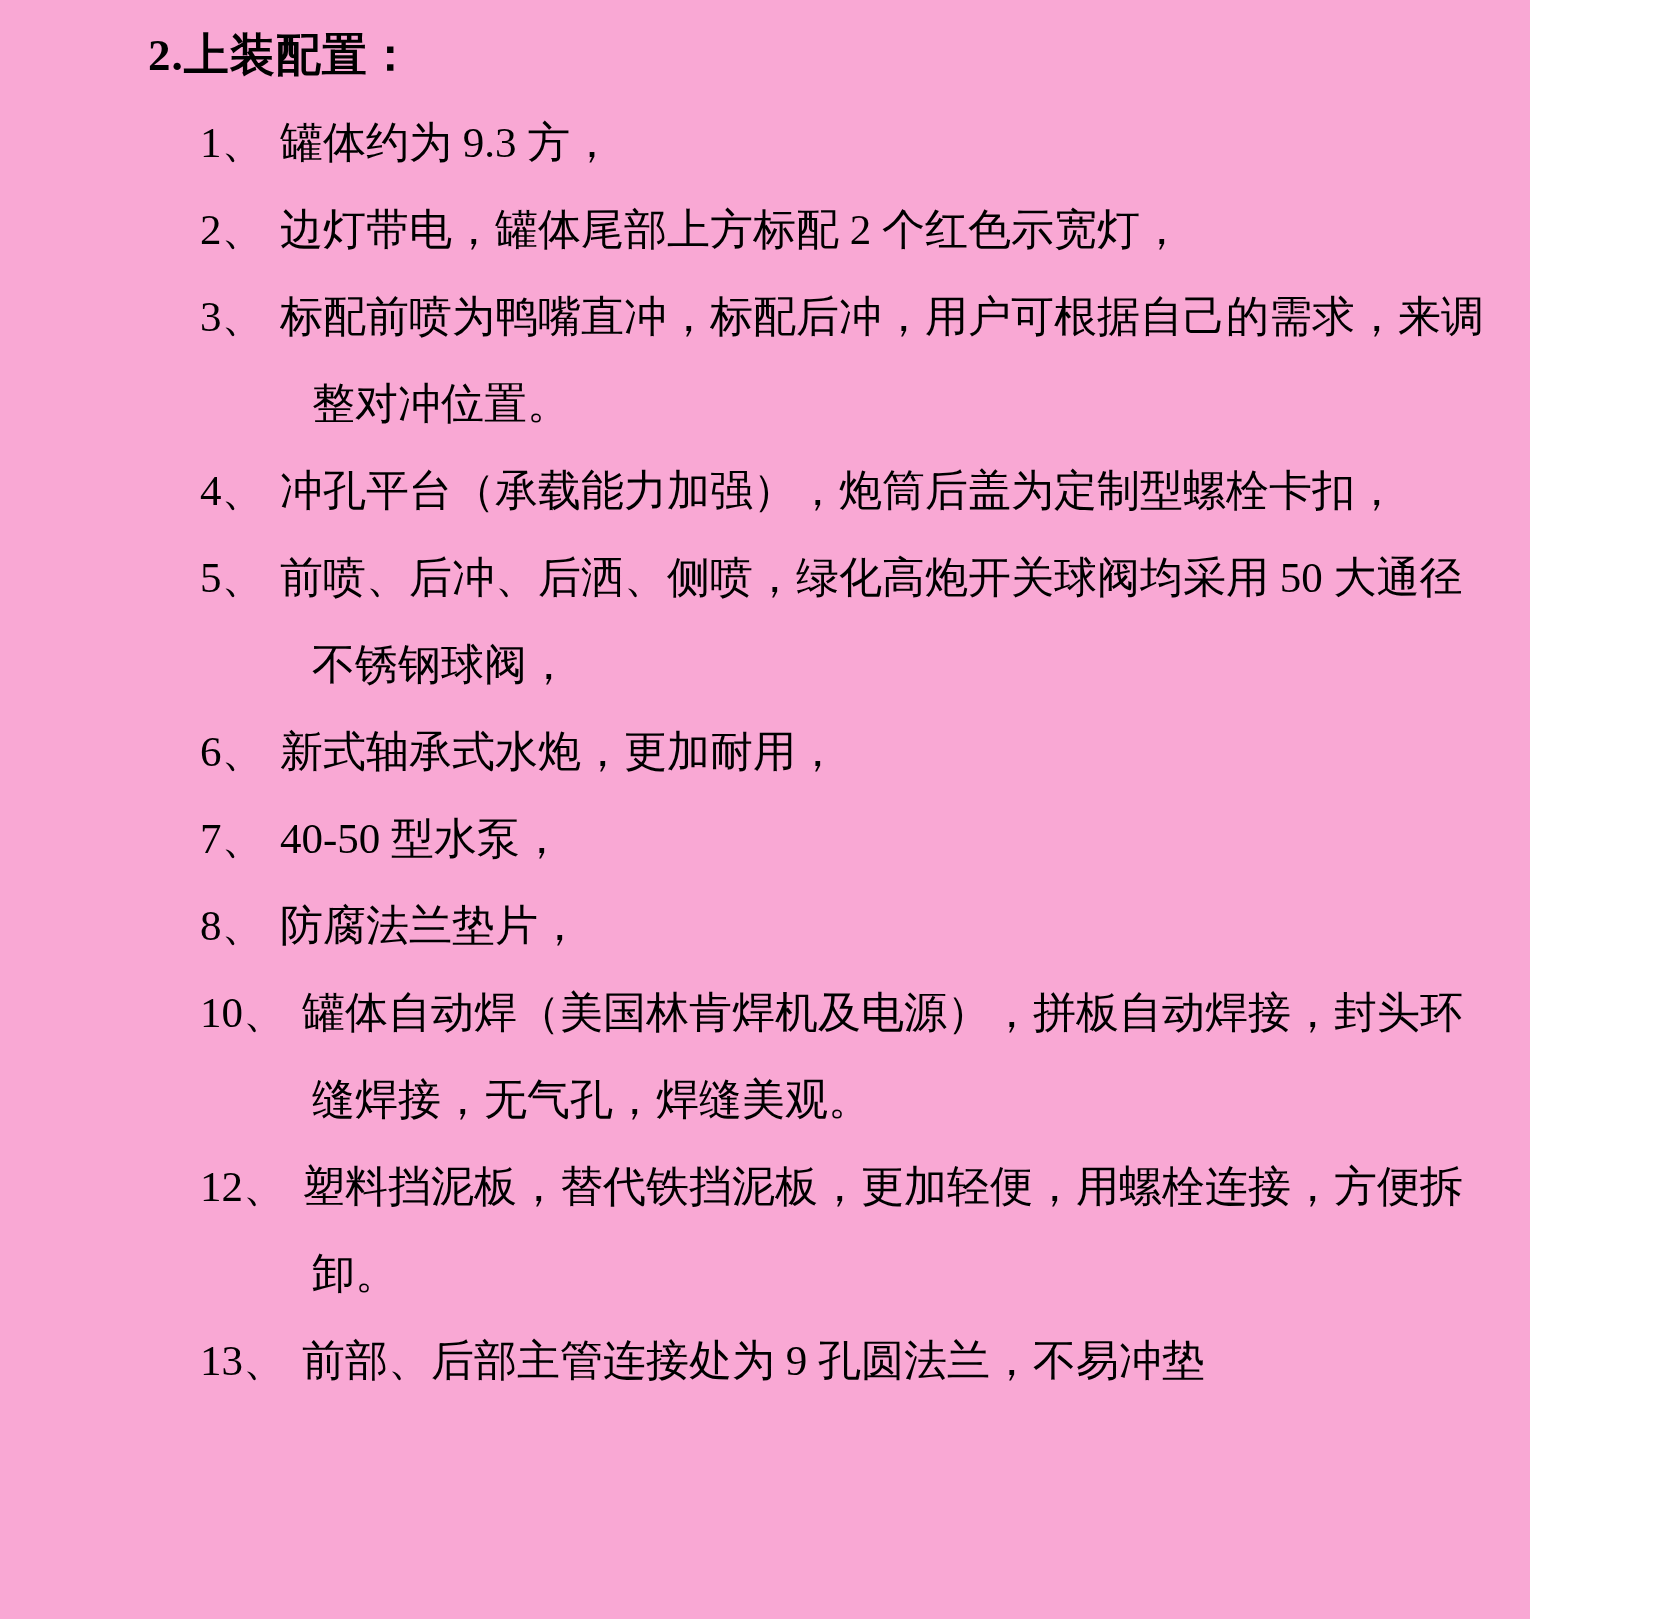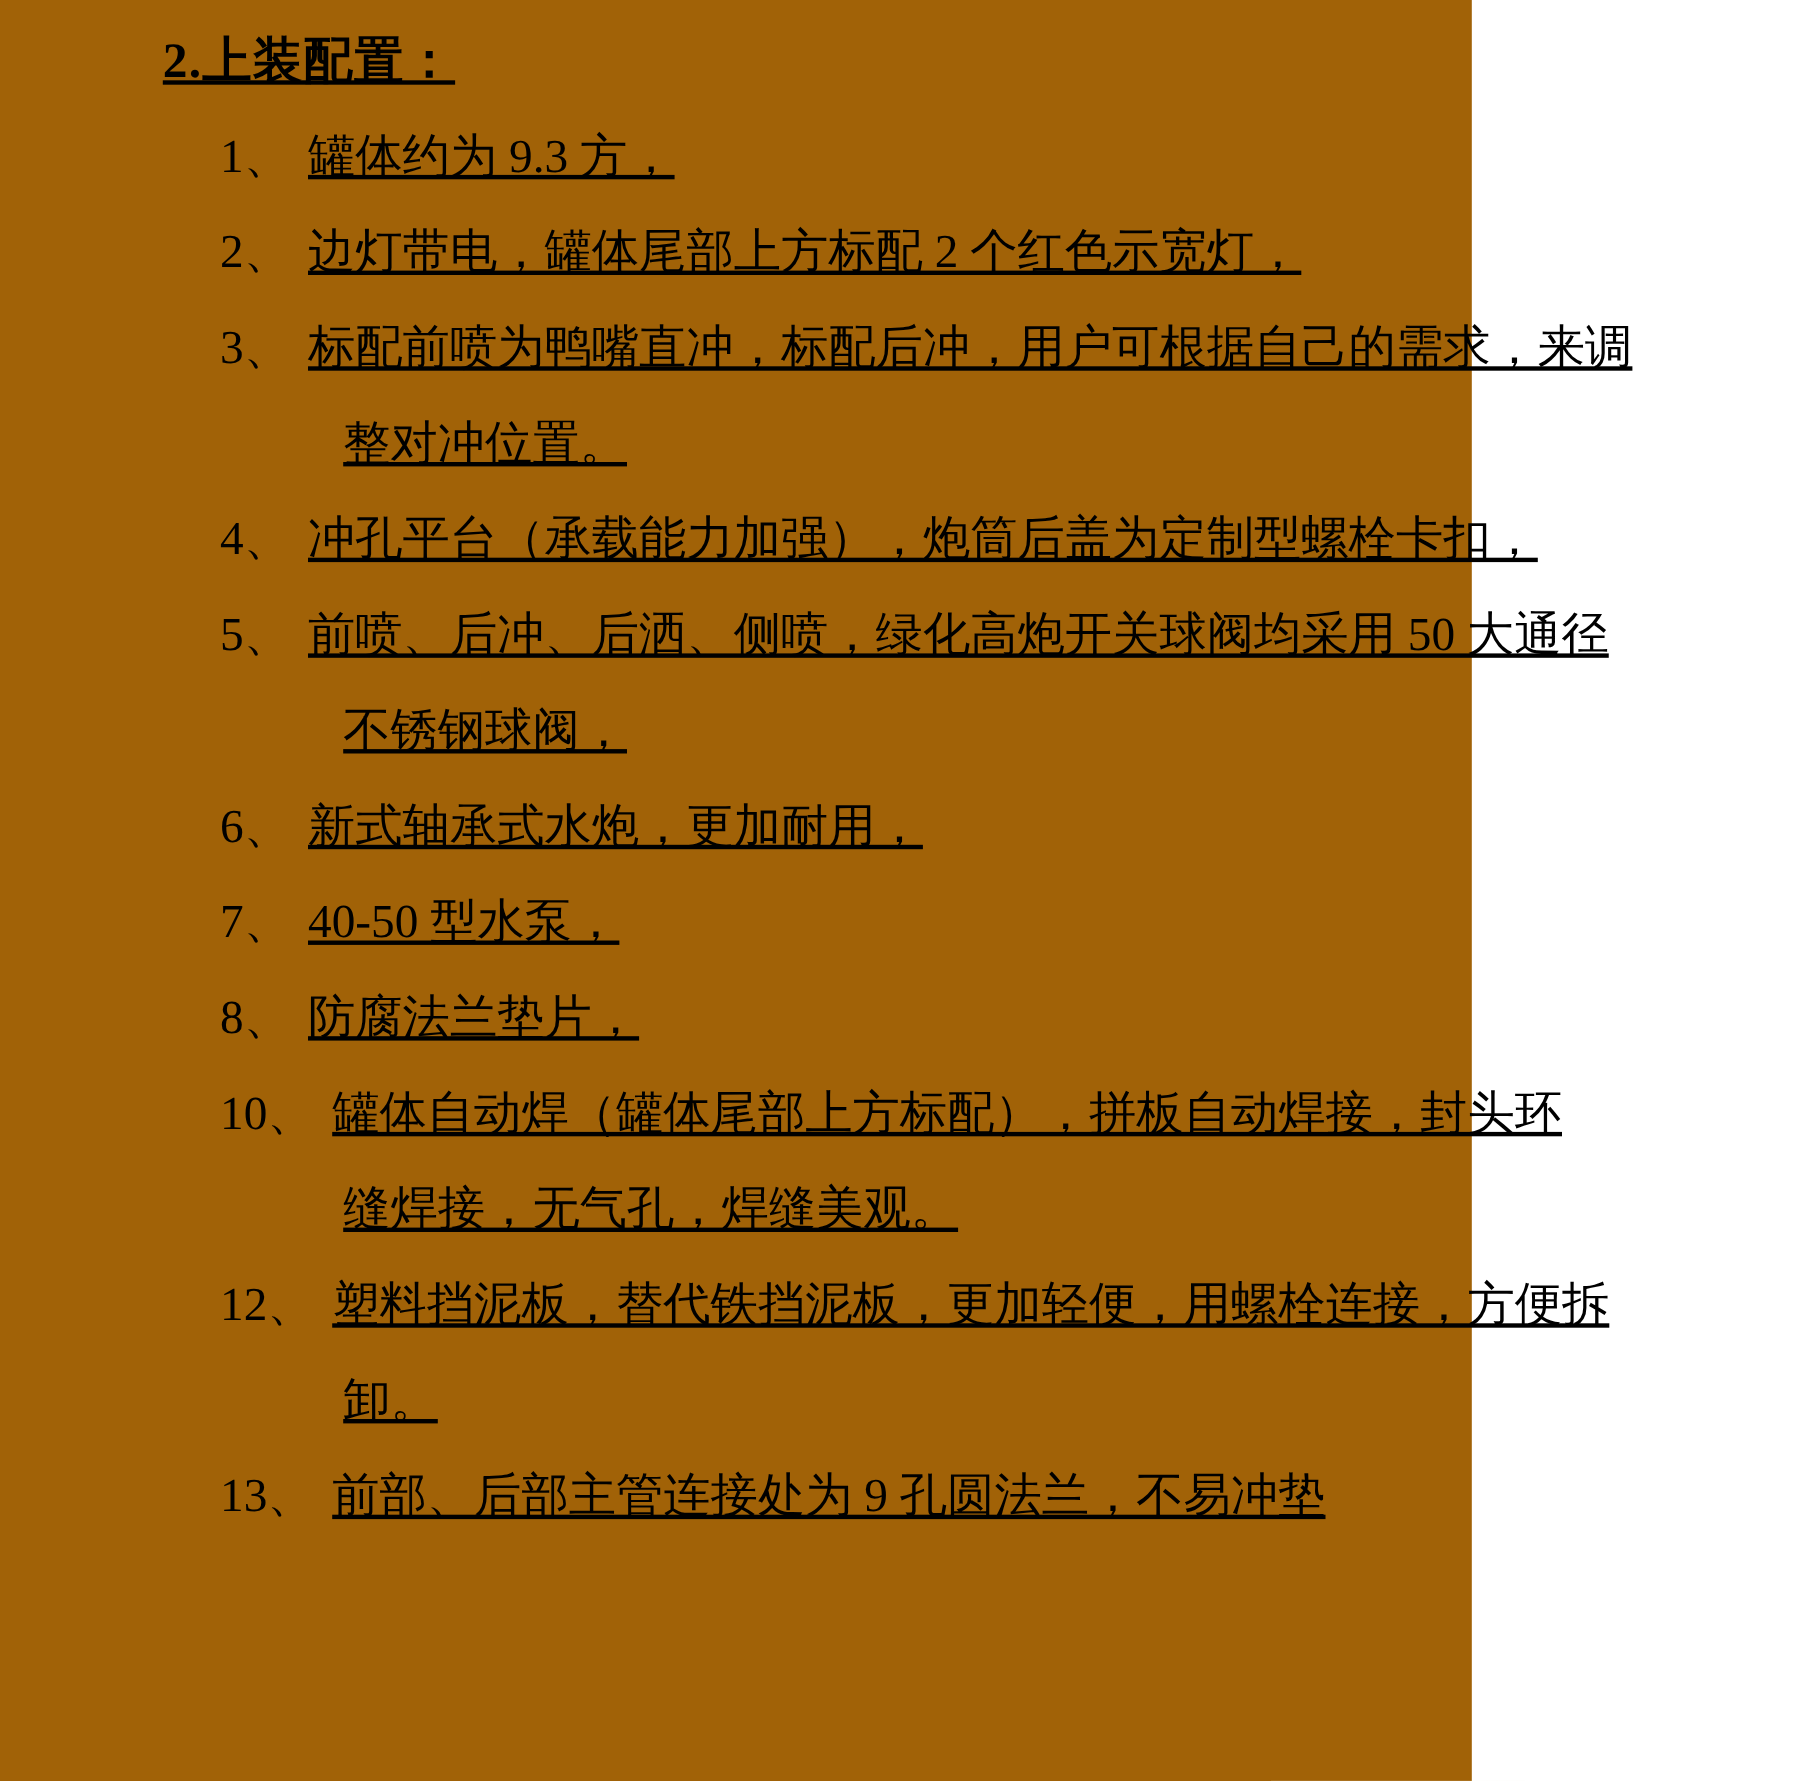--- a/index.html
+++ b/index.html
@@ -16,11 +16,10 @@
   }
   .page {
     box-sizing: border-box;
-    width: 1338px;
+    width: 1530px;
     height: 1619px;
     padding-top: 12px;
-    background: #a16207;
-    text-decoration: underline;
+    background: #f9a8d4;
   }
   .heading {
     margin: 0 0 0 148px;

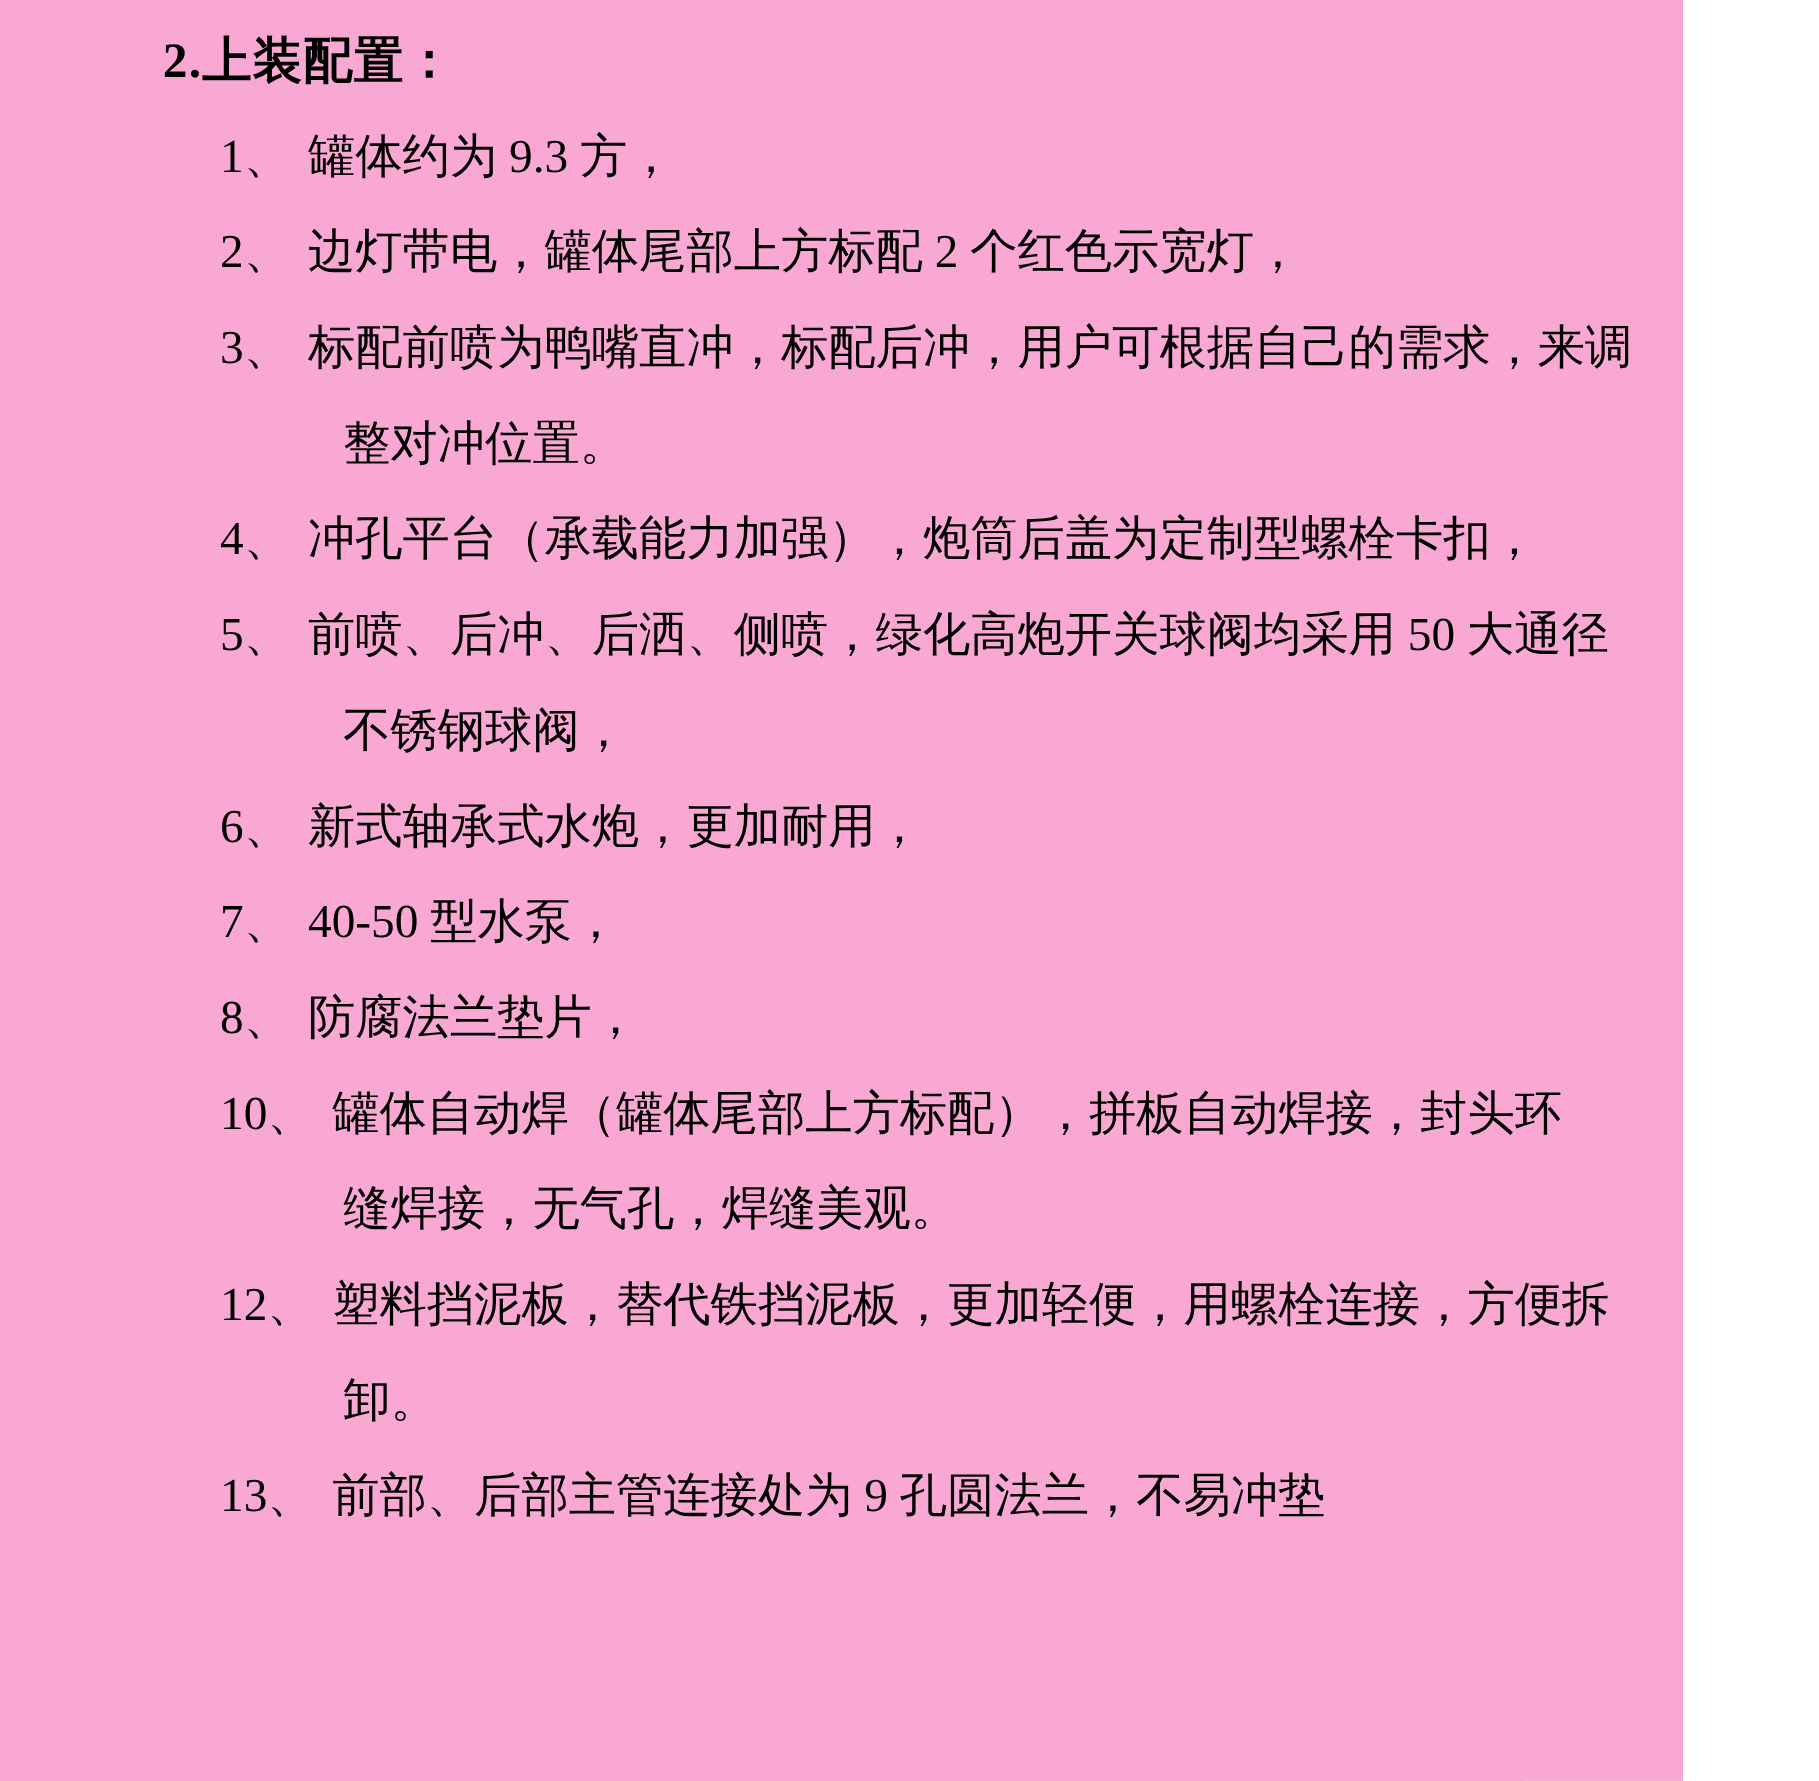--- a/index.html
+++ b/index.html
@@ -84,7 +84,7 @@
         <div class="line"><span class="marker">8、</span><span>防腐法兰垫片，</span></div>
       </div>
       <div class="item" data-digits="2">
-        <div class="line"><span class="marker">10、</span><span>罐体自动焊（罐体尾部上方标配），拼板自动焊接，封头环</span></div>
+        <div class="line"><span class="marker">10、</span><span>罐体自动焊（美国林肯焊机及电源），拼板自动焊接，封头环</span></div>
         <div class="line cont">缝焊接，无气孔，焊缝美观。</div>
       </div>
       <div class="item" data-digits="2">

